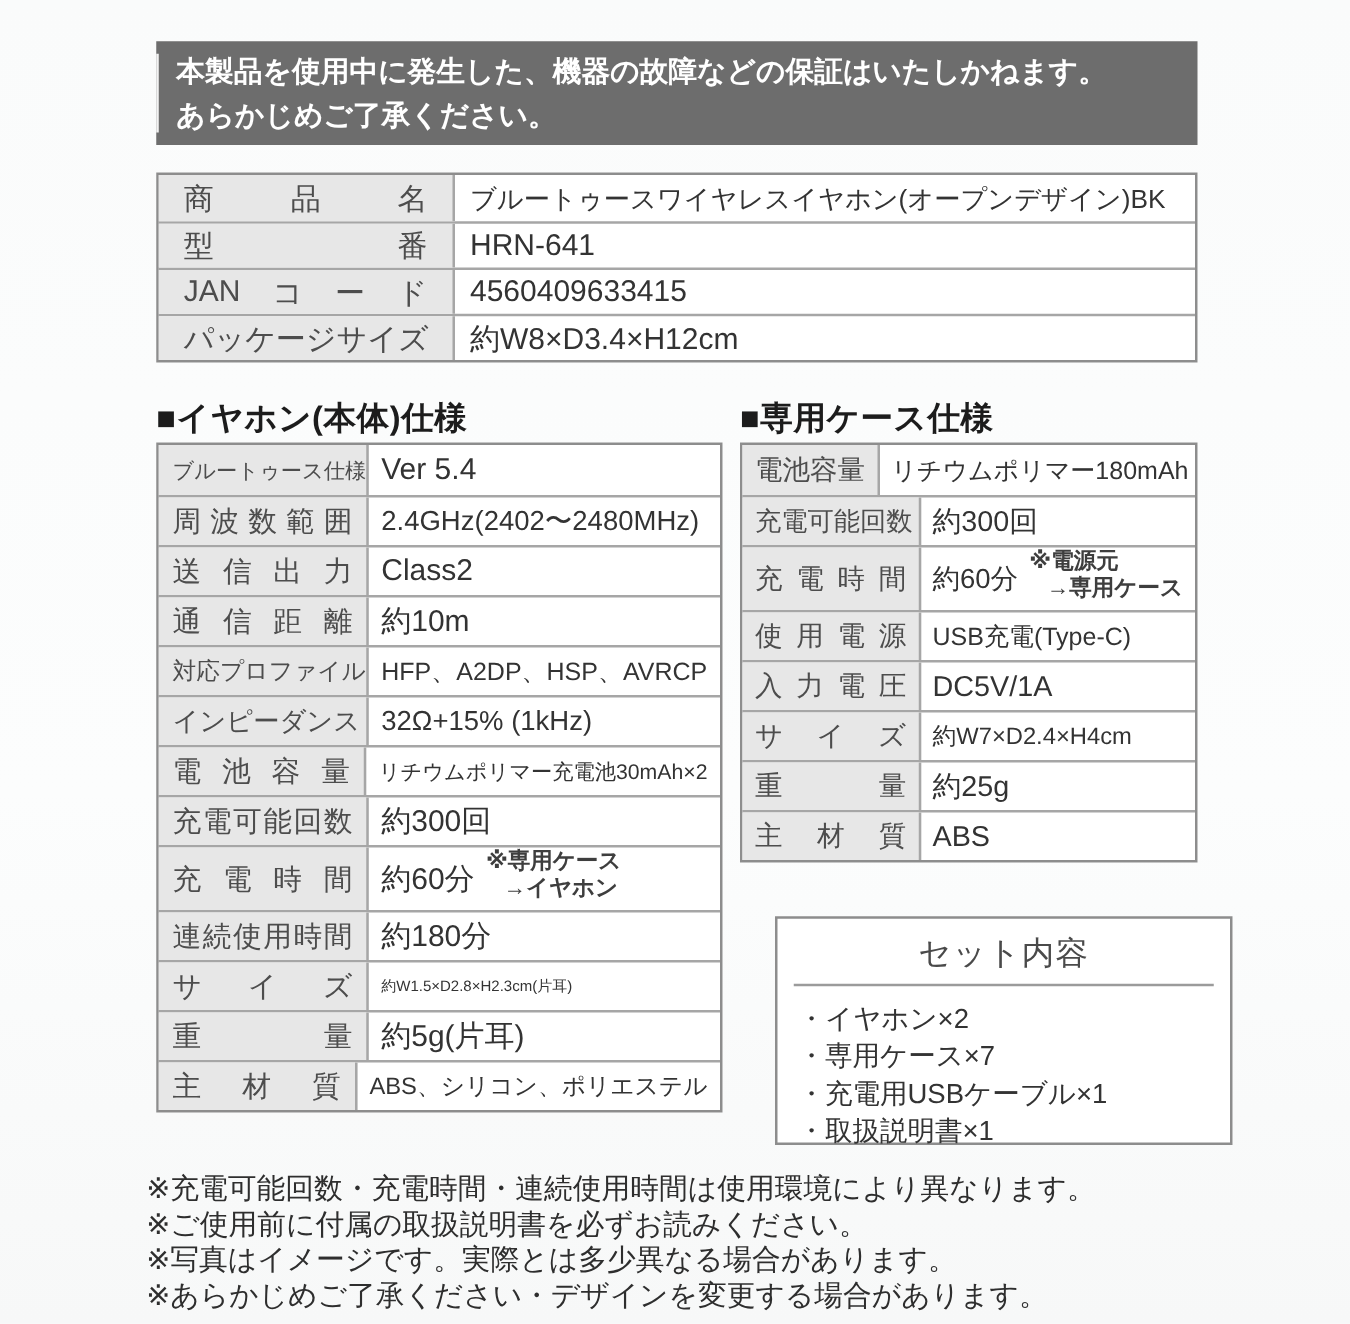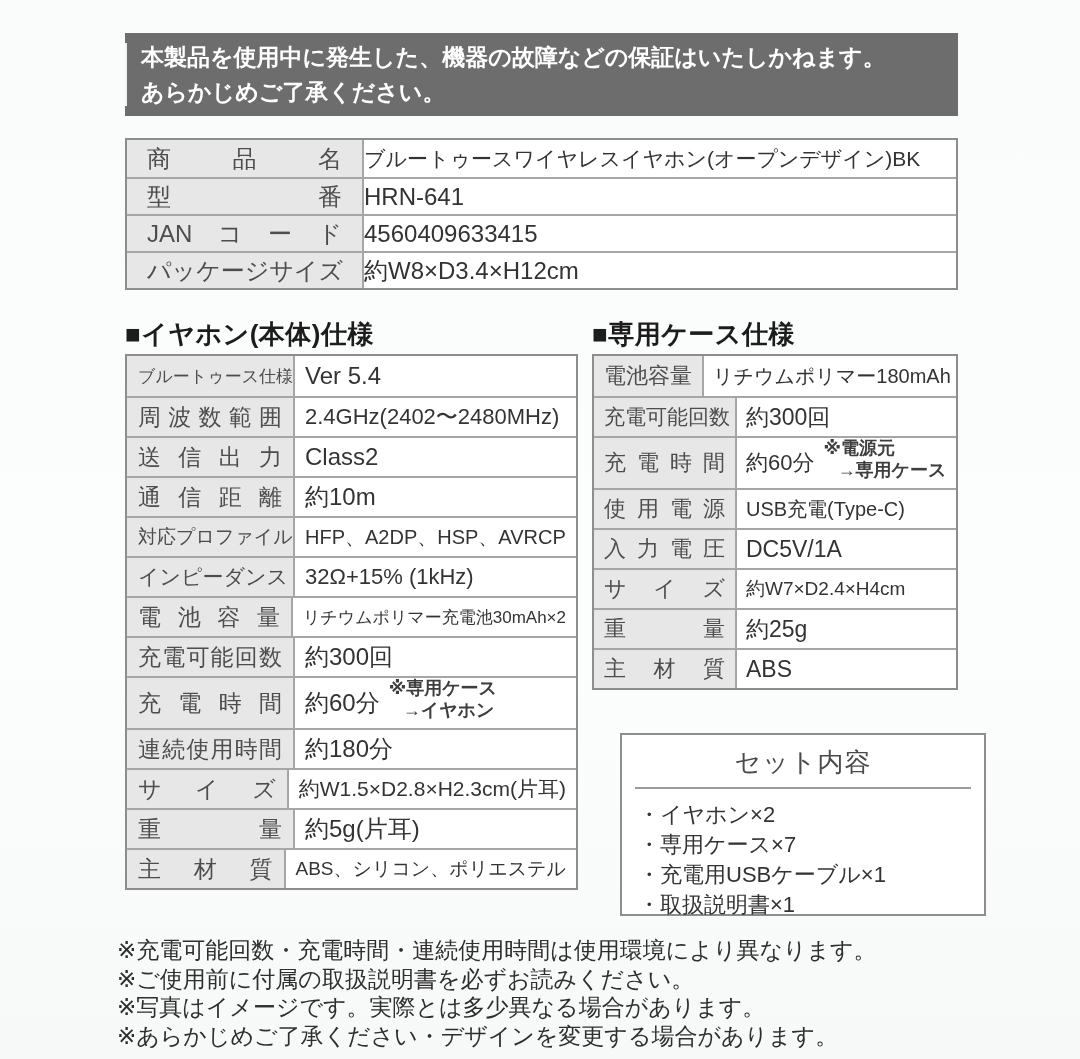--- a/index.html
+++ b/index.html
@@ -49,7 +49,7 @@
   .ptable{left:125px;top:138px;width:833px;}
   .ptable .row{height:37px;}
   .ptable .cl{width:237px;padding:0 20px;font-size:24px;}
-  .ptable .cv{padding:0 0;font-size:24px;}
+  .ptable .cv{padding:0 12px;font-size:24px;}
   .ptable .row:nth-child(1) .cv{font-size:21px;}
 
   

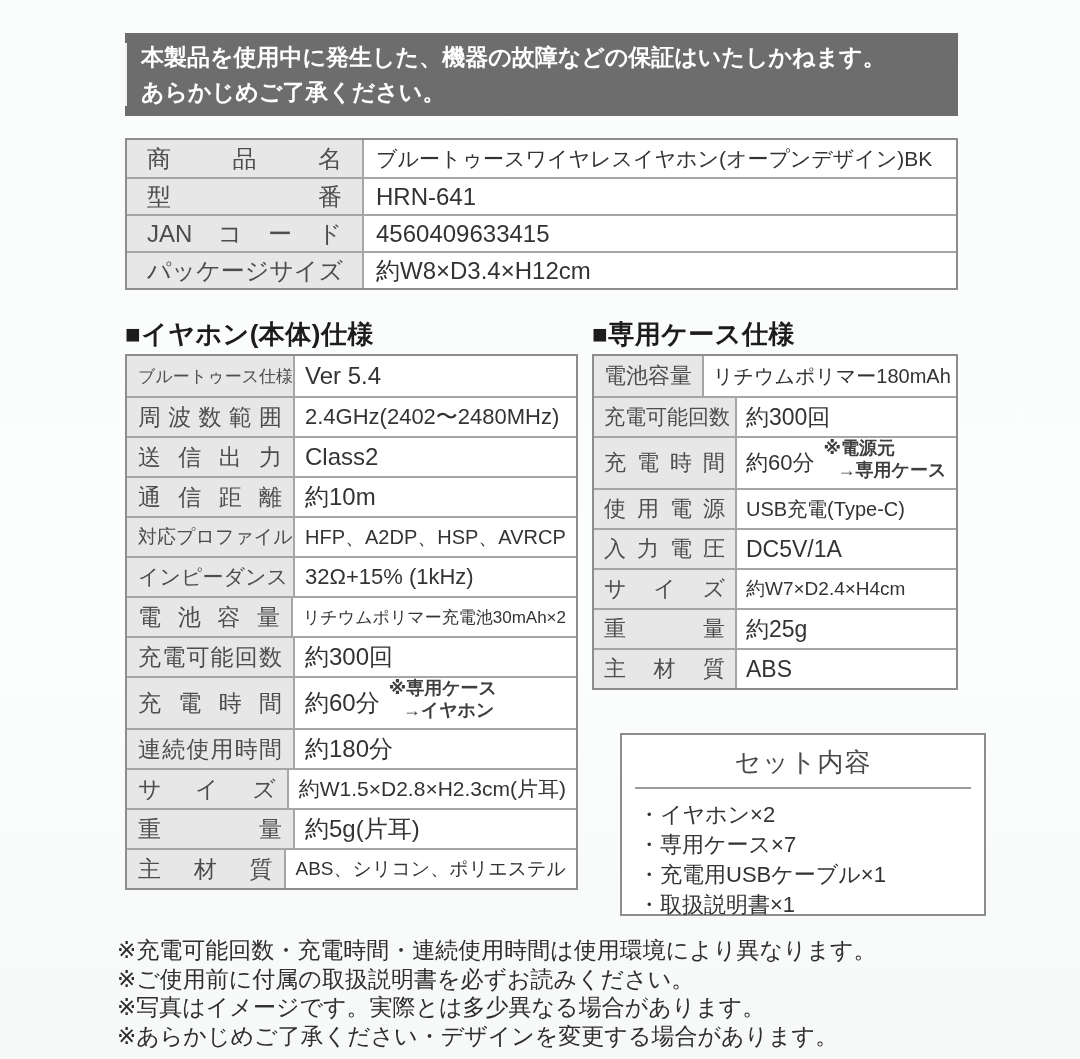--- a/index.html
+++ b/index.html
@@ -63,7 +63,7 @@
   .ltable .row:nth-child(5)  .cv{font-size:20px;}
   .ltable .row:nth-child(6)  .cv{font-size:22px;}
   .ltable .row:nth-child(7)  .cv{font-size:17px;}
-  .ltable .row:nth-child(11) .cv{font-size:21px;}
+  .ltable .row:nth-child(11) .cv{font-size:12px;}
   .ltable .row:nth-child(13) .cv{font-size:19px;}
 
   

